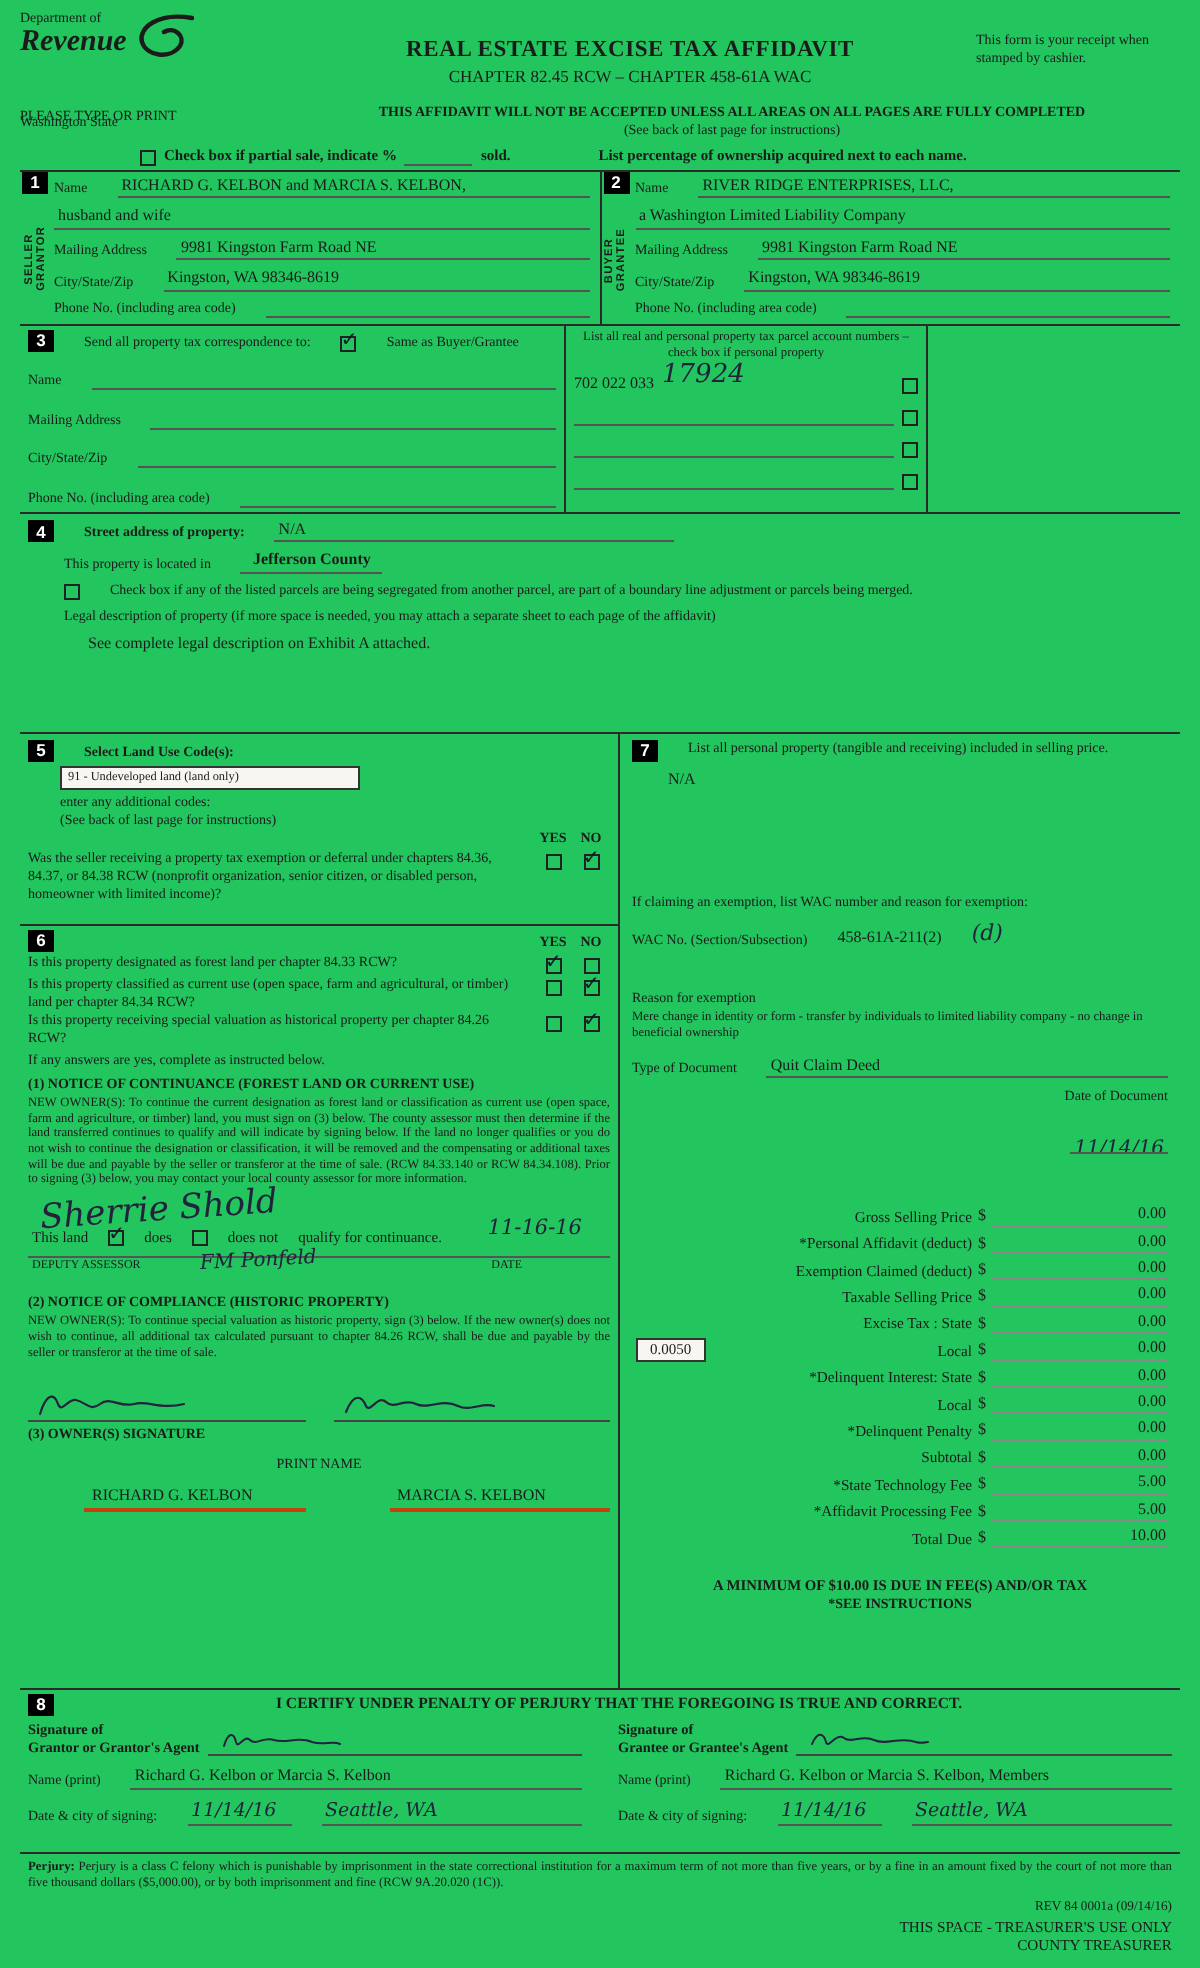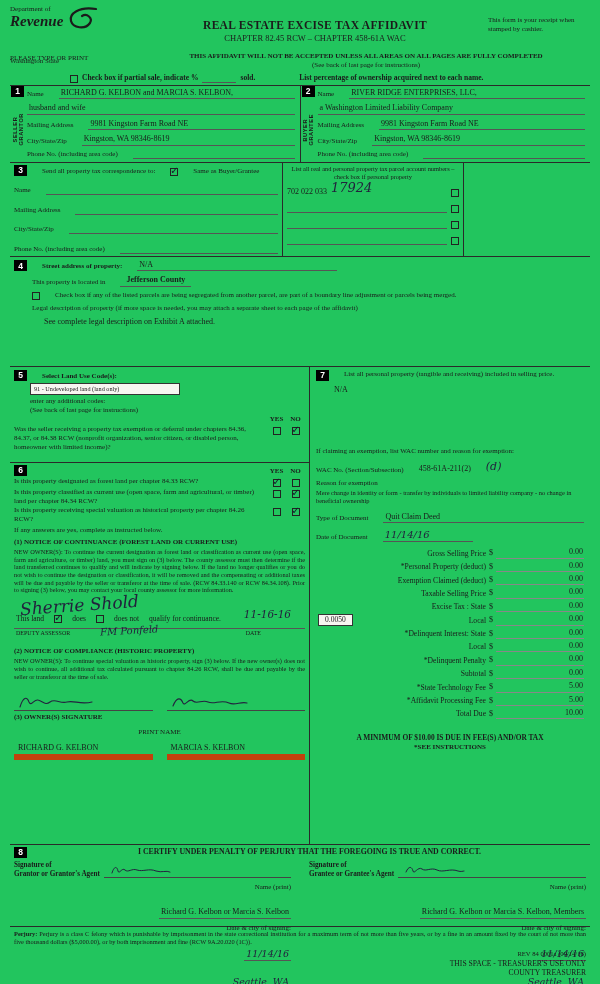--- a/index.html
+++ b/index.html
@@ -429,7 +429,7 @@
         <span class="hand" style="font-size:11px;">(d)</span>
         <span style="flex:1"></span>
       </div>
-      <div class="small" style="margin-top:4px;">Reason for exemption</div>
+      <div class="small" style="margin-top:20px;">Reason for exemption</div>
       <div class="tiny" style="margin-top:1px;">Mere change in identity or form - transfer by individuals to limited liability company - no change in beneficial ownership</div>
 
       <div class="frow" style="margin-top:7px;">

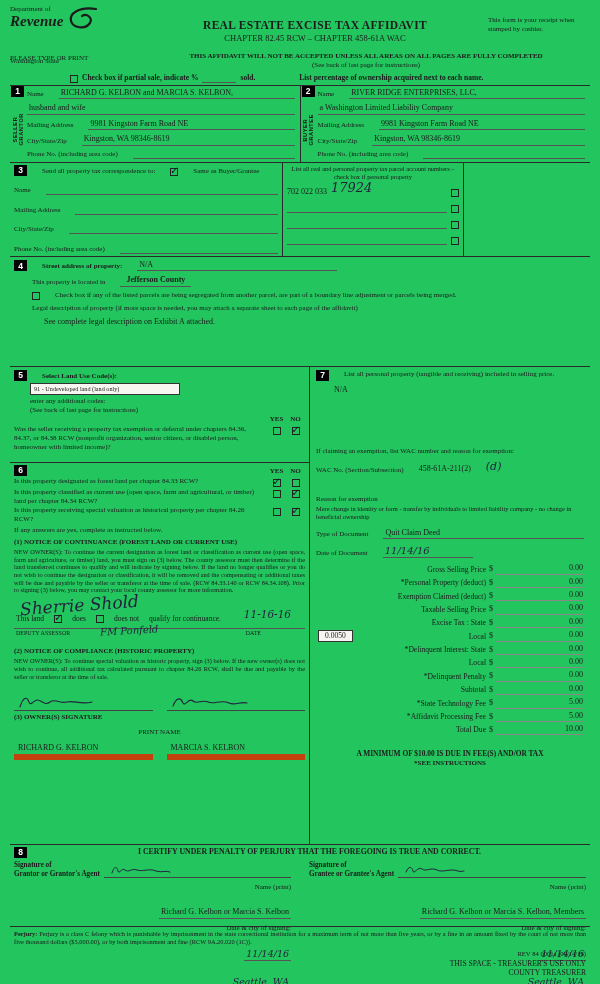--- a/index.html
+++ b/index.html
@@ -436,7 +436,7 @@
         <span class="small">Type of Document</span>
         <span class="fillline">Quit Claim Deed</span>
       </div>
-      <div class="frow" style="margin-top:5px;">
+      <div class="frow" style="margin-top:5px;flex-direction:column;">
         <span class="small">Date of Document</span>
         <span class="fillline hand" style="font-size:10px; max-width:90px;">11/14/16</span>
         <span style="flex:1"></span>

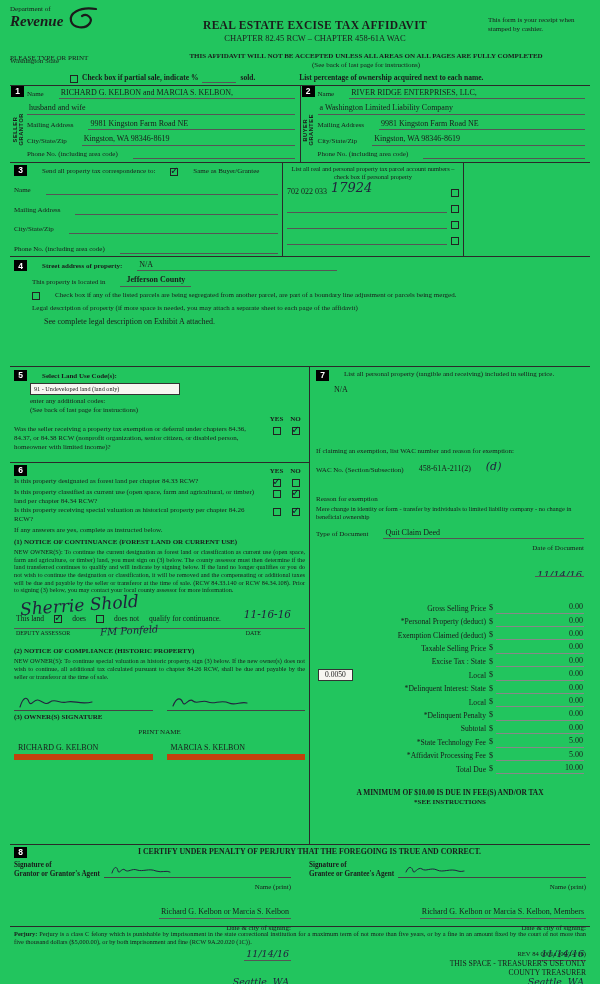--- a/index.html
+++ b/index.html
@@ -453,7 +453,7 @@
         </div>
         <div class="feerow">
           <span class="fee-pre">
-                <span class="feelabel">*Personal Property (deduct)</span>
+                <span class="feelabel">*Personal Affidavit (deduct)</span>
               </span>
           <span class="dollar">$</span>
           <span class="leader"></span>

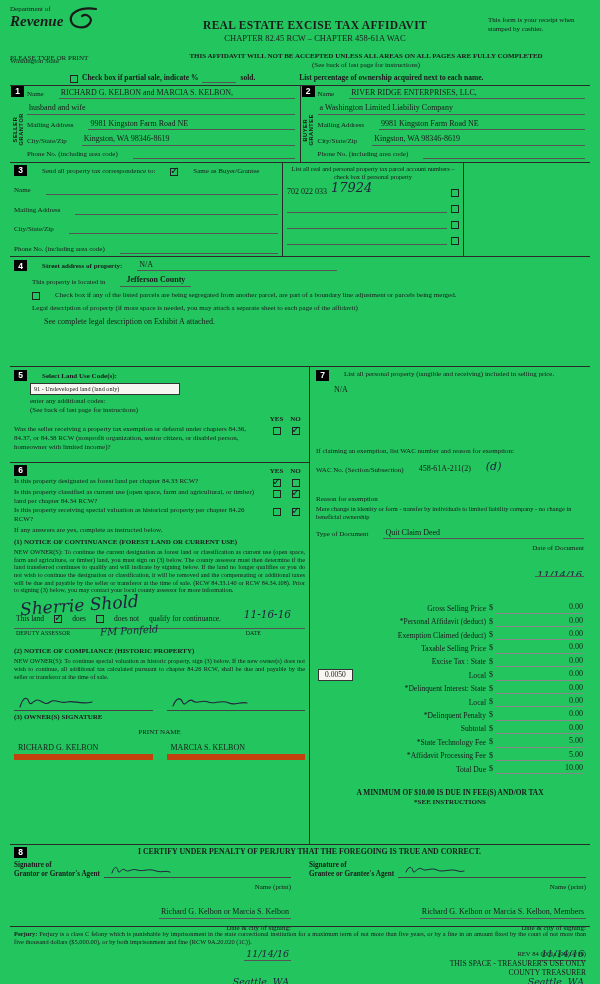--- a/index.html
+++ b/index.html
@@ -98,7 +98,7 @@
   .owner-sigs{ display:flex; gap:14px; margin-top:14px; }
   .osig{ flex:1; border-bottom:1px solid #444; display:flex; align-items:flex-end; padding:0 4px; }
   .names-row{ display:flex; gap:14px; margin-top:6px; }
-  .names-row span{ flex:1; border-bottom:6px solid #c2410c; padding:0 4px; }
+  .names-row span{ flex:1; border-bottom:2px solid #c2410c; padding:0 4px;margin-left:28px; }
 
   
   .spacer52{ height:52px; }

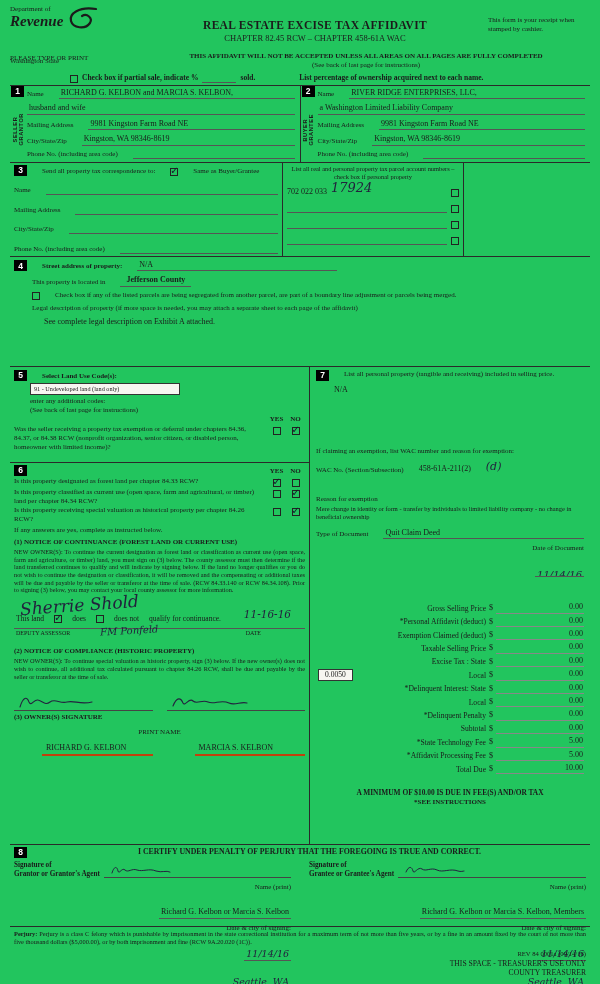--- a/index.html
+++ b/index.html
@@ -121,7 +121,7 @@
   .sigblock{ display:flex; align-items:flex-end; gap:4px; }
   .siglbl{ flex:none; font-weight:bold; font-size:7.2px; line-height:1.2; }
   .sigline{ flex:1; border-bottom:1px solid #444; display:flex; align-items:flex-end; padding:0 6px; }
-  .sigcol .frow{ margin-top:5px;flex-direction:column; }
+  .sigcol .frow{ margin-top:5px; }
 
   .perjury{ padding:3px 4px; font-size:6.4px; line-height:1.25; text-align:justify; }
   .footrow{ display:flex; justify-content:space-between; align-items:flex-end; padding:1px 4px;flex-direction:column; }

